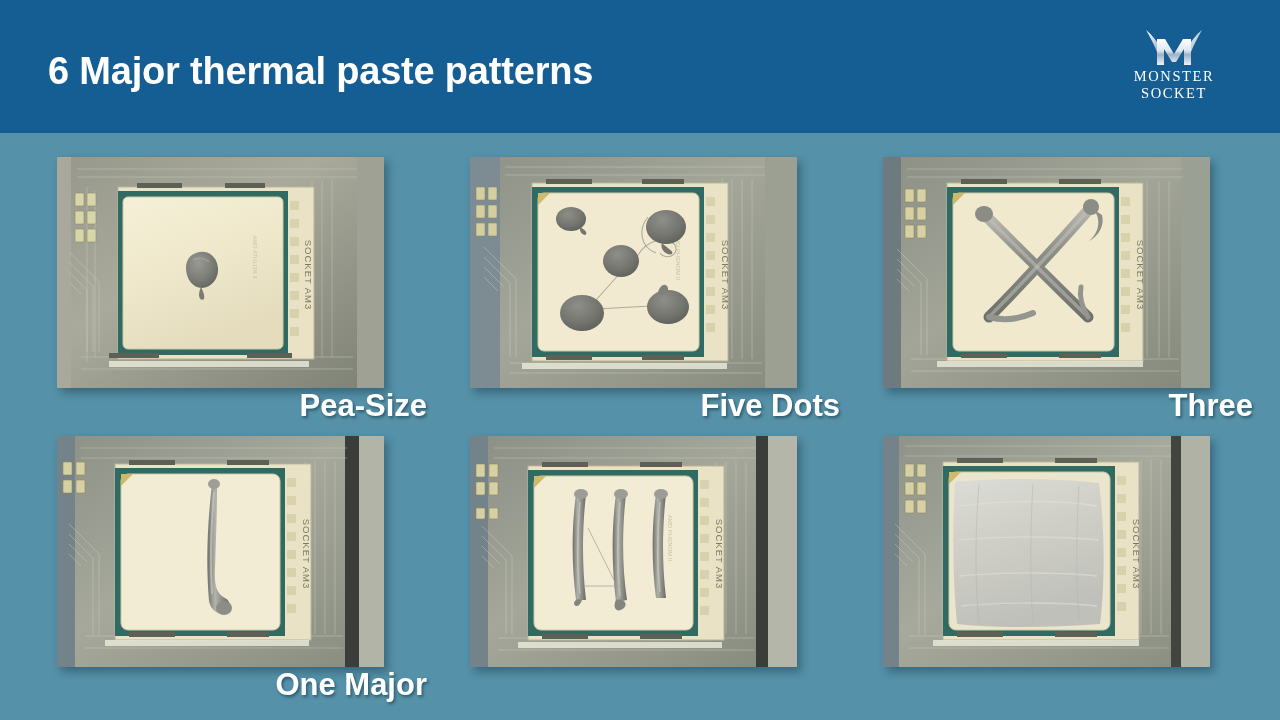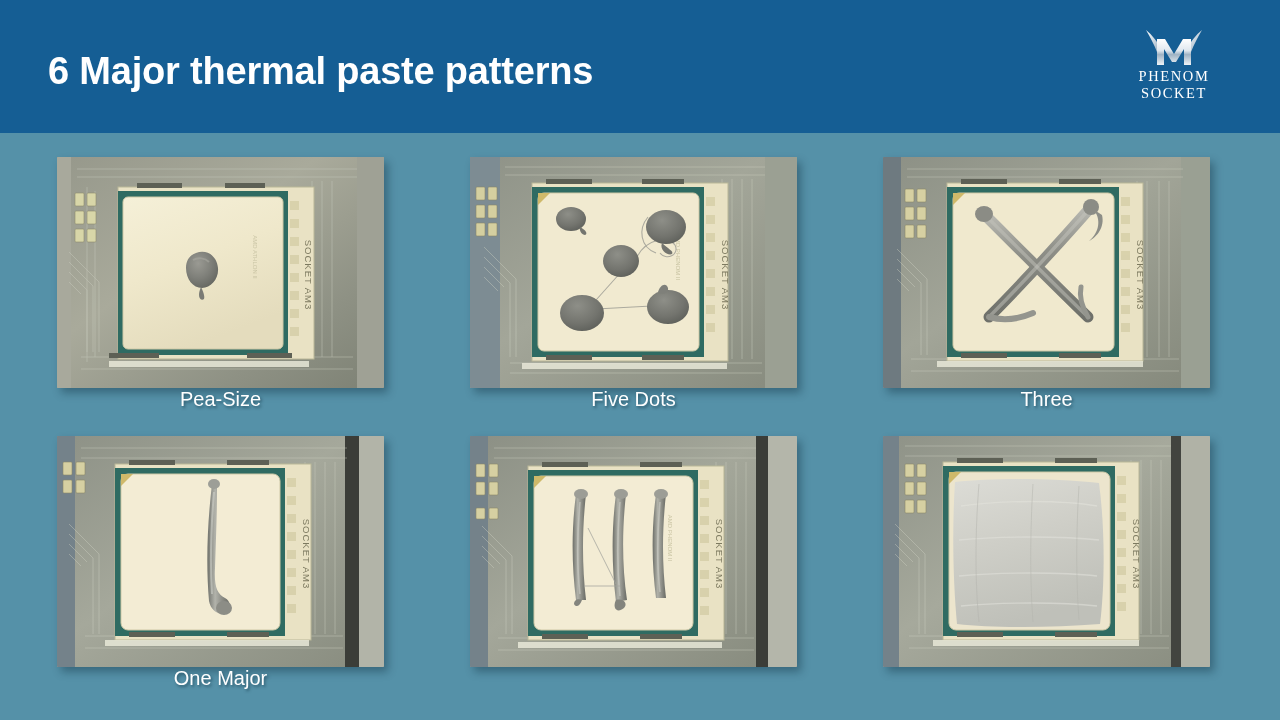--- a/index.html
+++ b/index.html
@@ -134,7 +134,7 @@
 
       <path d="M14 13 L22 13 L31 28 L40 13 L48 13 L48 39 L41 39 L41 23 L33 36 L29 36 L21 23 L21 39 L14 39 Z" fill="url(#silver)"></path>
     </svg>
-    <div class="logo-word">PHENOM</div>
+    <div class="logo-word">MONSTER</div>
     <div class="logo-word">SOCKET</div>
   </div>
 </div>

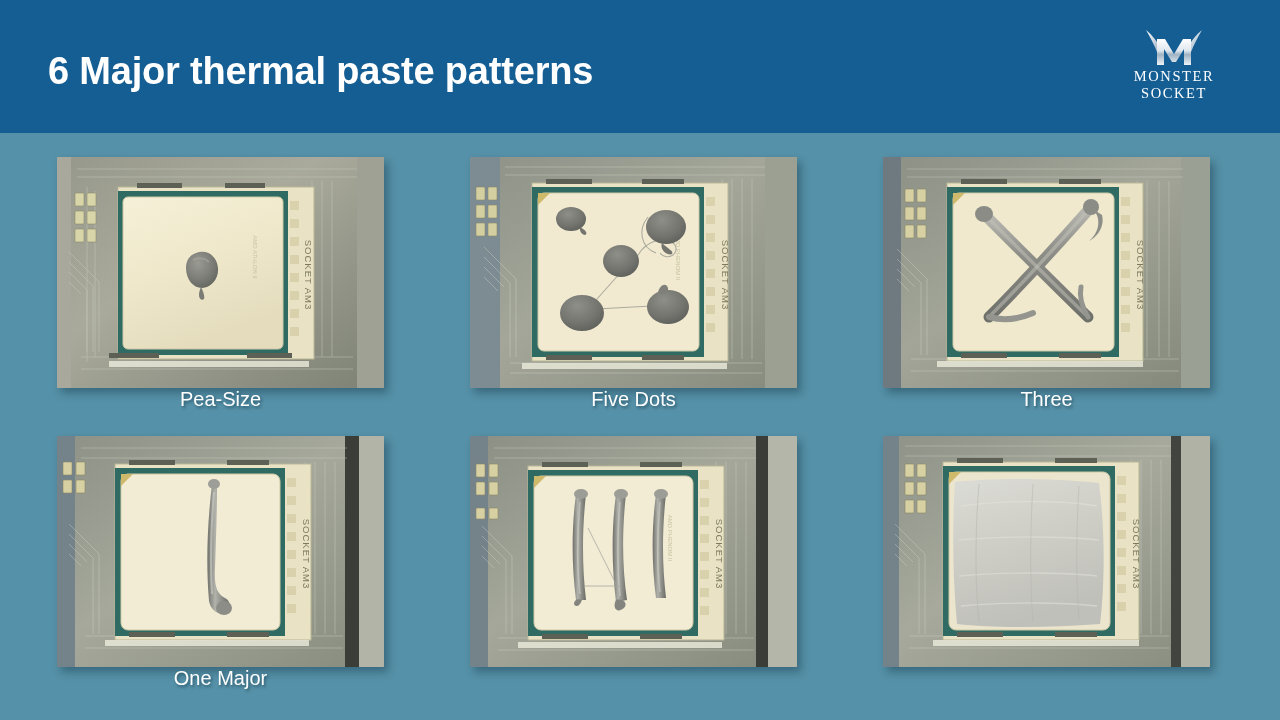--- a/index.html
+++ b/index.html
@@ -96,9 +96,9 @@
     left: 0;
     top: 244px;
     width: 413px;
-    text-align: center;
-    font-size: 20px;
-    font-weight: normal;
+    text-align: right;
+    font-size: 31px;
+    font-weight: bold;
     color: #ffffff;
     text-shadow: 1.5px 2px 3px rgba(12, 45, 62, 0.55);
     white-space: nowrap;

